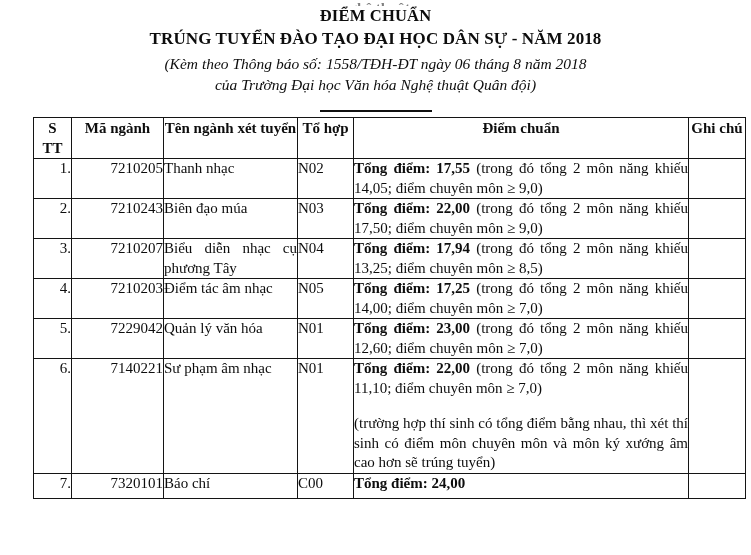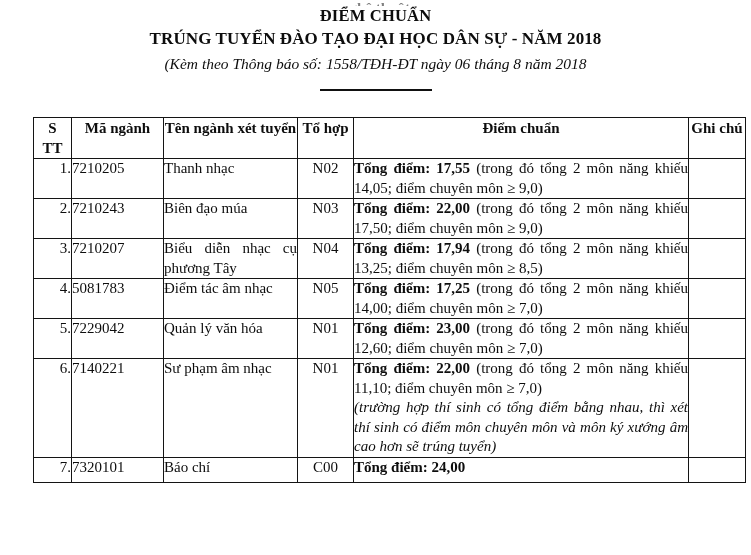--- a/index.html
+++ b/index.html
@@ -183,6 +183,7 @@
     <div class="title-1">ĐIỂM CHUẨN</div>
     <div class="title-2">TRÚNG TUYỂN ĐÀO TẠO ĐẠI HỌC DÂN SỰ - NĂM 2018</div>
     <div class="subtitle-1">(Kèm theo Thông báo số: 1558/TĐH-ĐT ngày 06 tháng 8 năm 2018</div>
+    <div class="subtitle-2">của Trường Đại học Văn hóa Nghệ thuật Quân đội)</div>
     <div class="rule-wrap">
       <span class="rule"></span>
     </div>

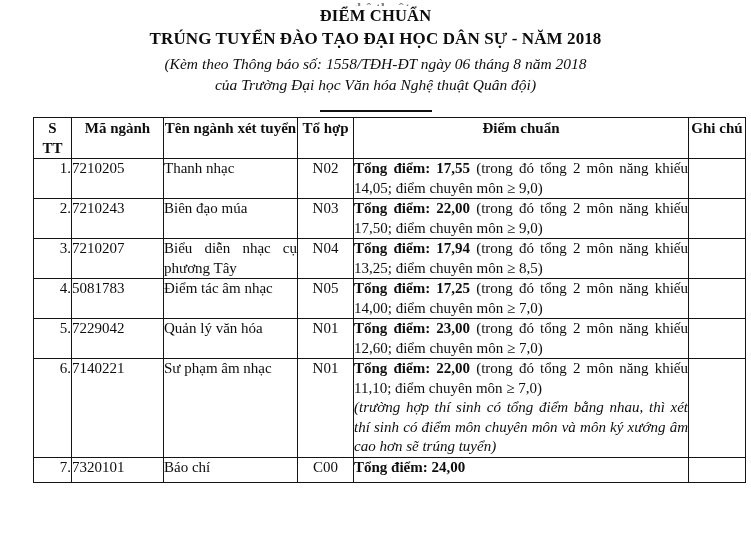--- a/index.html
+++ b/index.html
@@ -125,7 +125,7 @@
     white-space: nowrap;
   }
   td.ma {
-    text-align: left;
+    text-align: right;
     padding: 2px 3px;
     white-space: nowrap;
   }

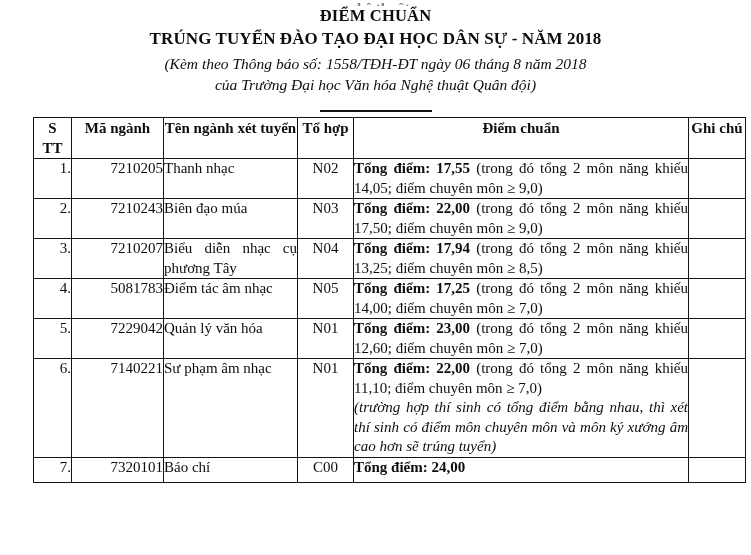--- a/index.html
+++ b/index.html
@@ -136,7 +136,6 @@
     hyphens: none;
   }
   td.to {
-    text-align: center;
     padding: 2px 3px;
     white-space: nowrap;
   }

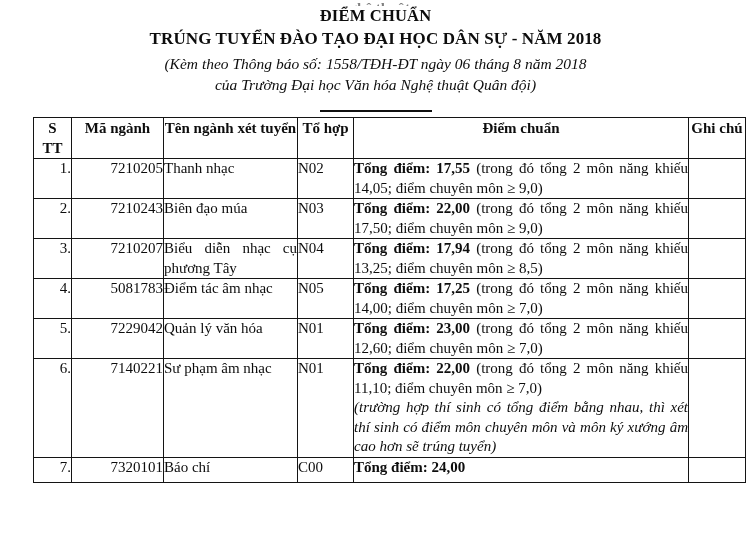--- a/index.html
+++ b/index.html
@@ -244,7 +244,7 @@
           </tr>
           <tr>
             <td class="stt">4.</td>
-            <td class="ma">5081783</td>
+            <td class="ma">7210203</td>
             <td class="ten">Điểm tác âm nhạc</td>
             <td class="to">N05</td>
             <td class="diem">

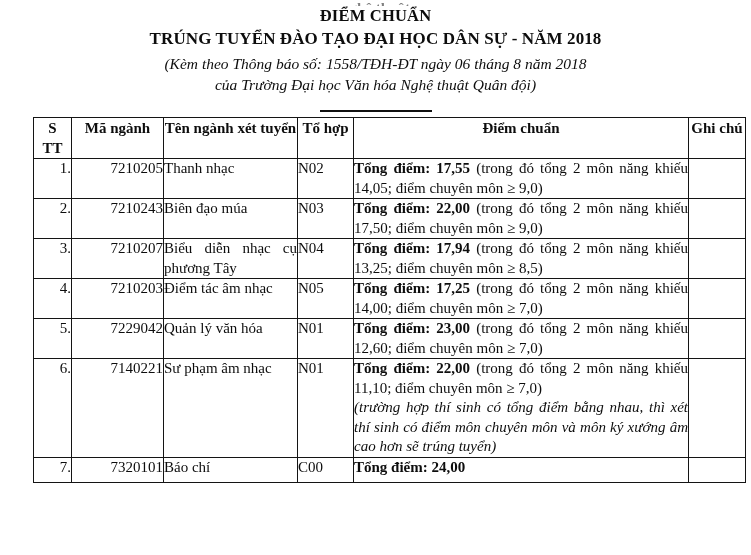--- a/index.html
+++ b/index.html
@@ -161,10 +161,9 @@
   }
   .note-italic {
     display: block;
-    font-style: italic;
-    text-align: justify;
-    text-align-last: left;
-    margin-top: 0px;
+    text-align: justify;
+    text-align-last: left;
+    margin-top: 16px;
   }
   
   tr.last-row td {

